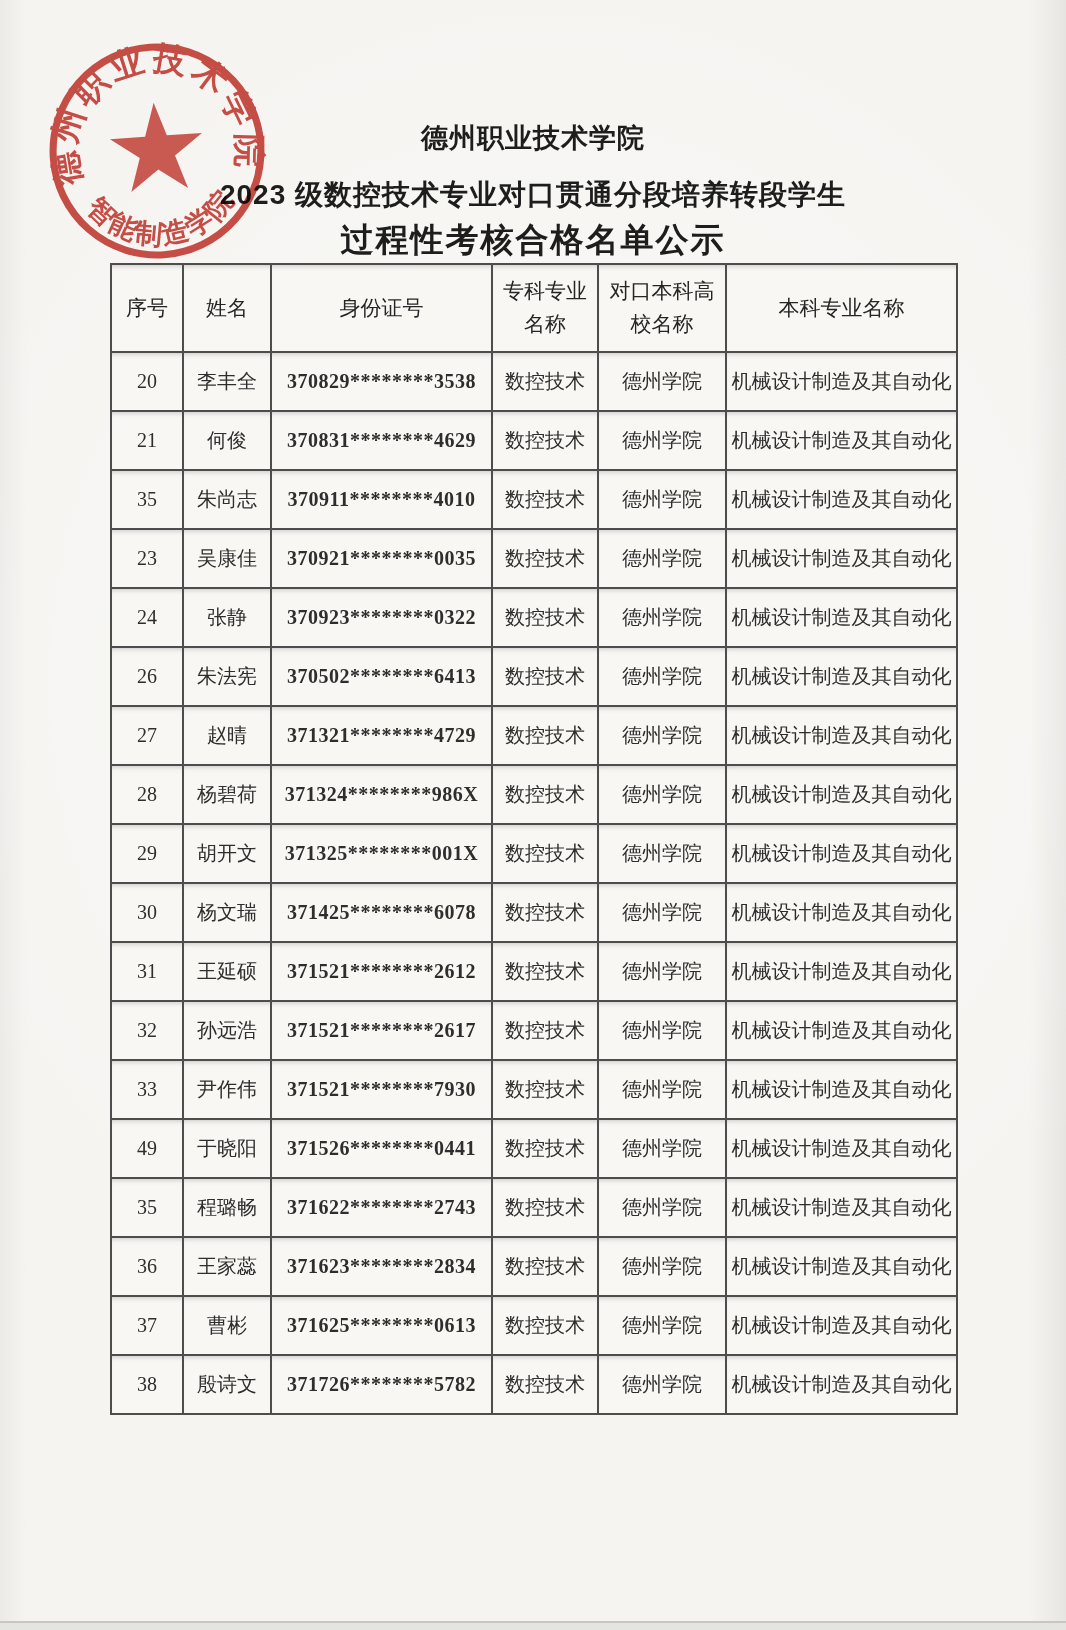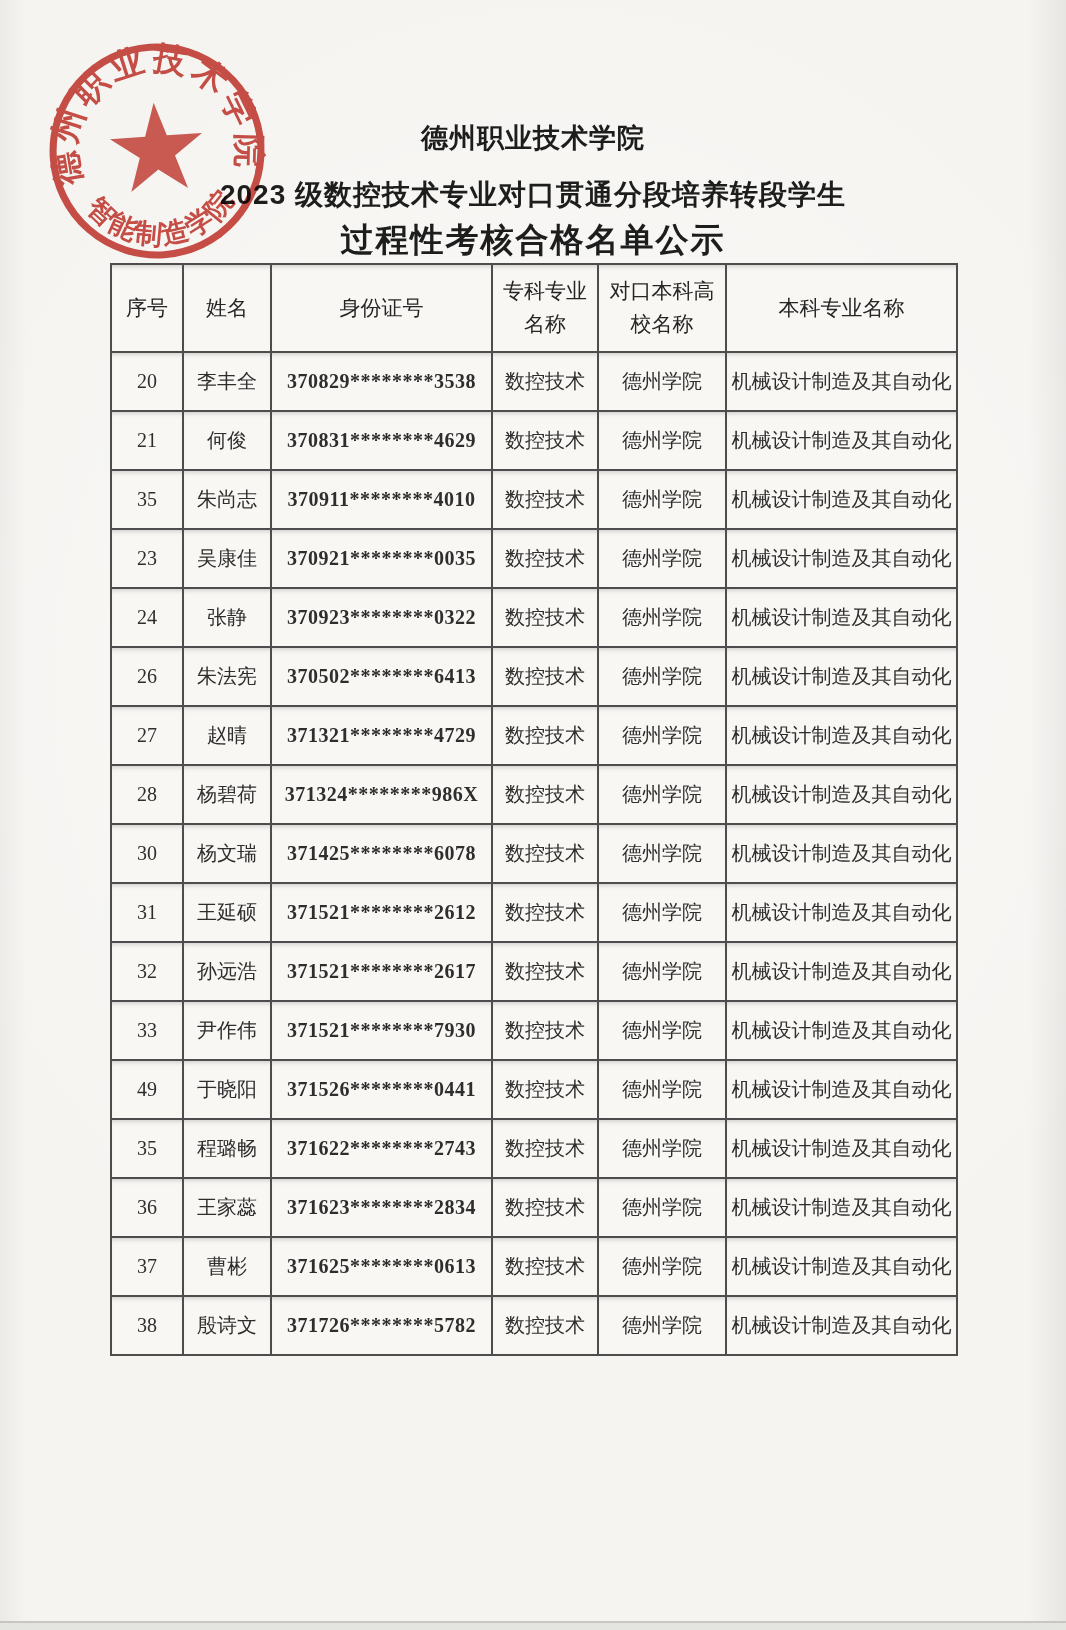--- a/index.html
+++ b/index.html
@@ -217,6 +217,14 @@
             <td class="cell-bachelor-major-name">机械设计制造及其自动化</td>
           </tr>
           <tr>
+            <td class="cell-index">29</td>
+            <td class="cell-name">胡开文</td>
+            <td class="cell-id-number">371325********001X</td>
+            <td class="cell-college-major-name">数控技术</td>
+            <td class="cell-partner-university-name">德州学院</td>
+            <td class="cell-bachelor-major-name">机械设计制造及其自动化</td>
+          </tr>
+          <tr>
             <td class="cell-index">30</td>
             <td class="cell-name">杨文瑞</td>
             <td class="cell-id-number">371425********6078</td>

